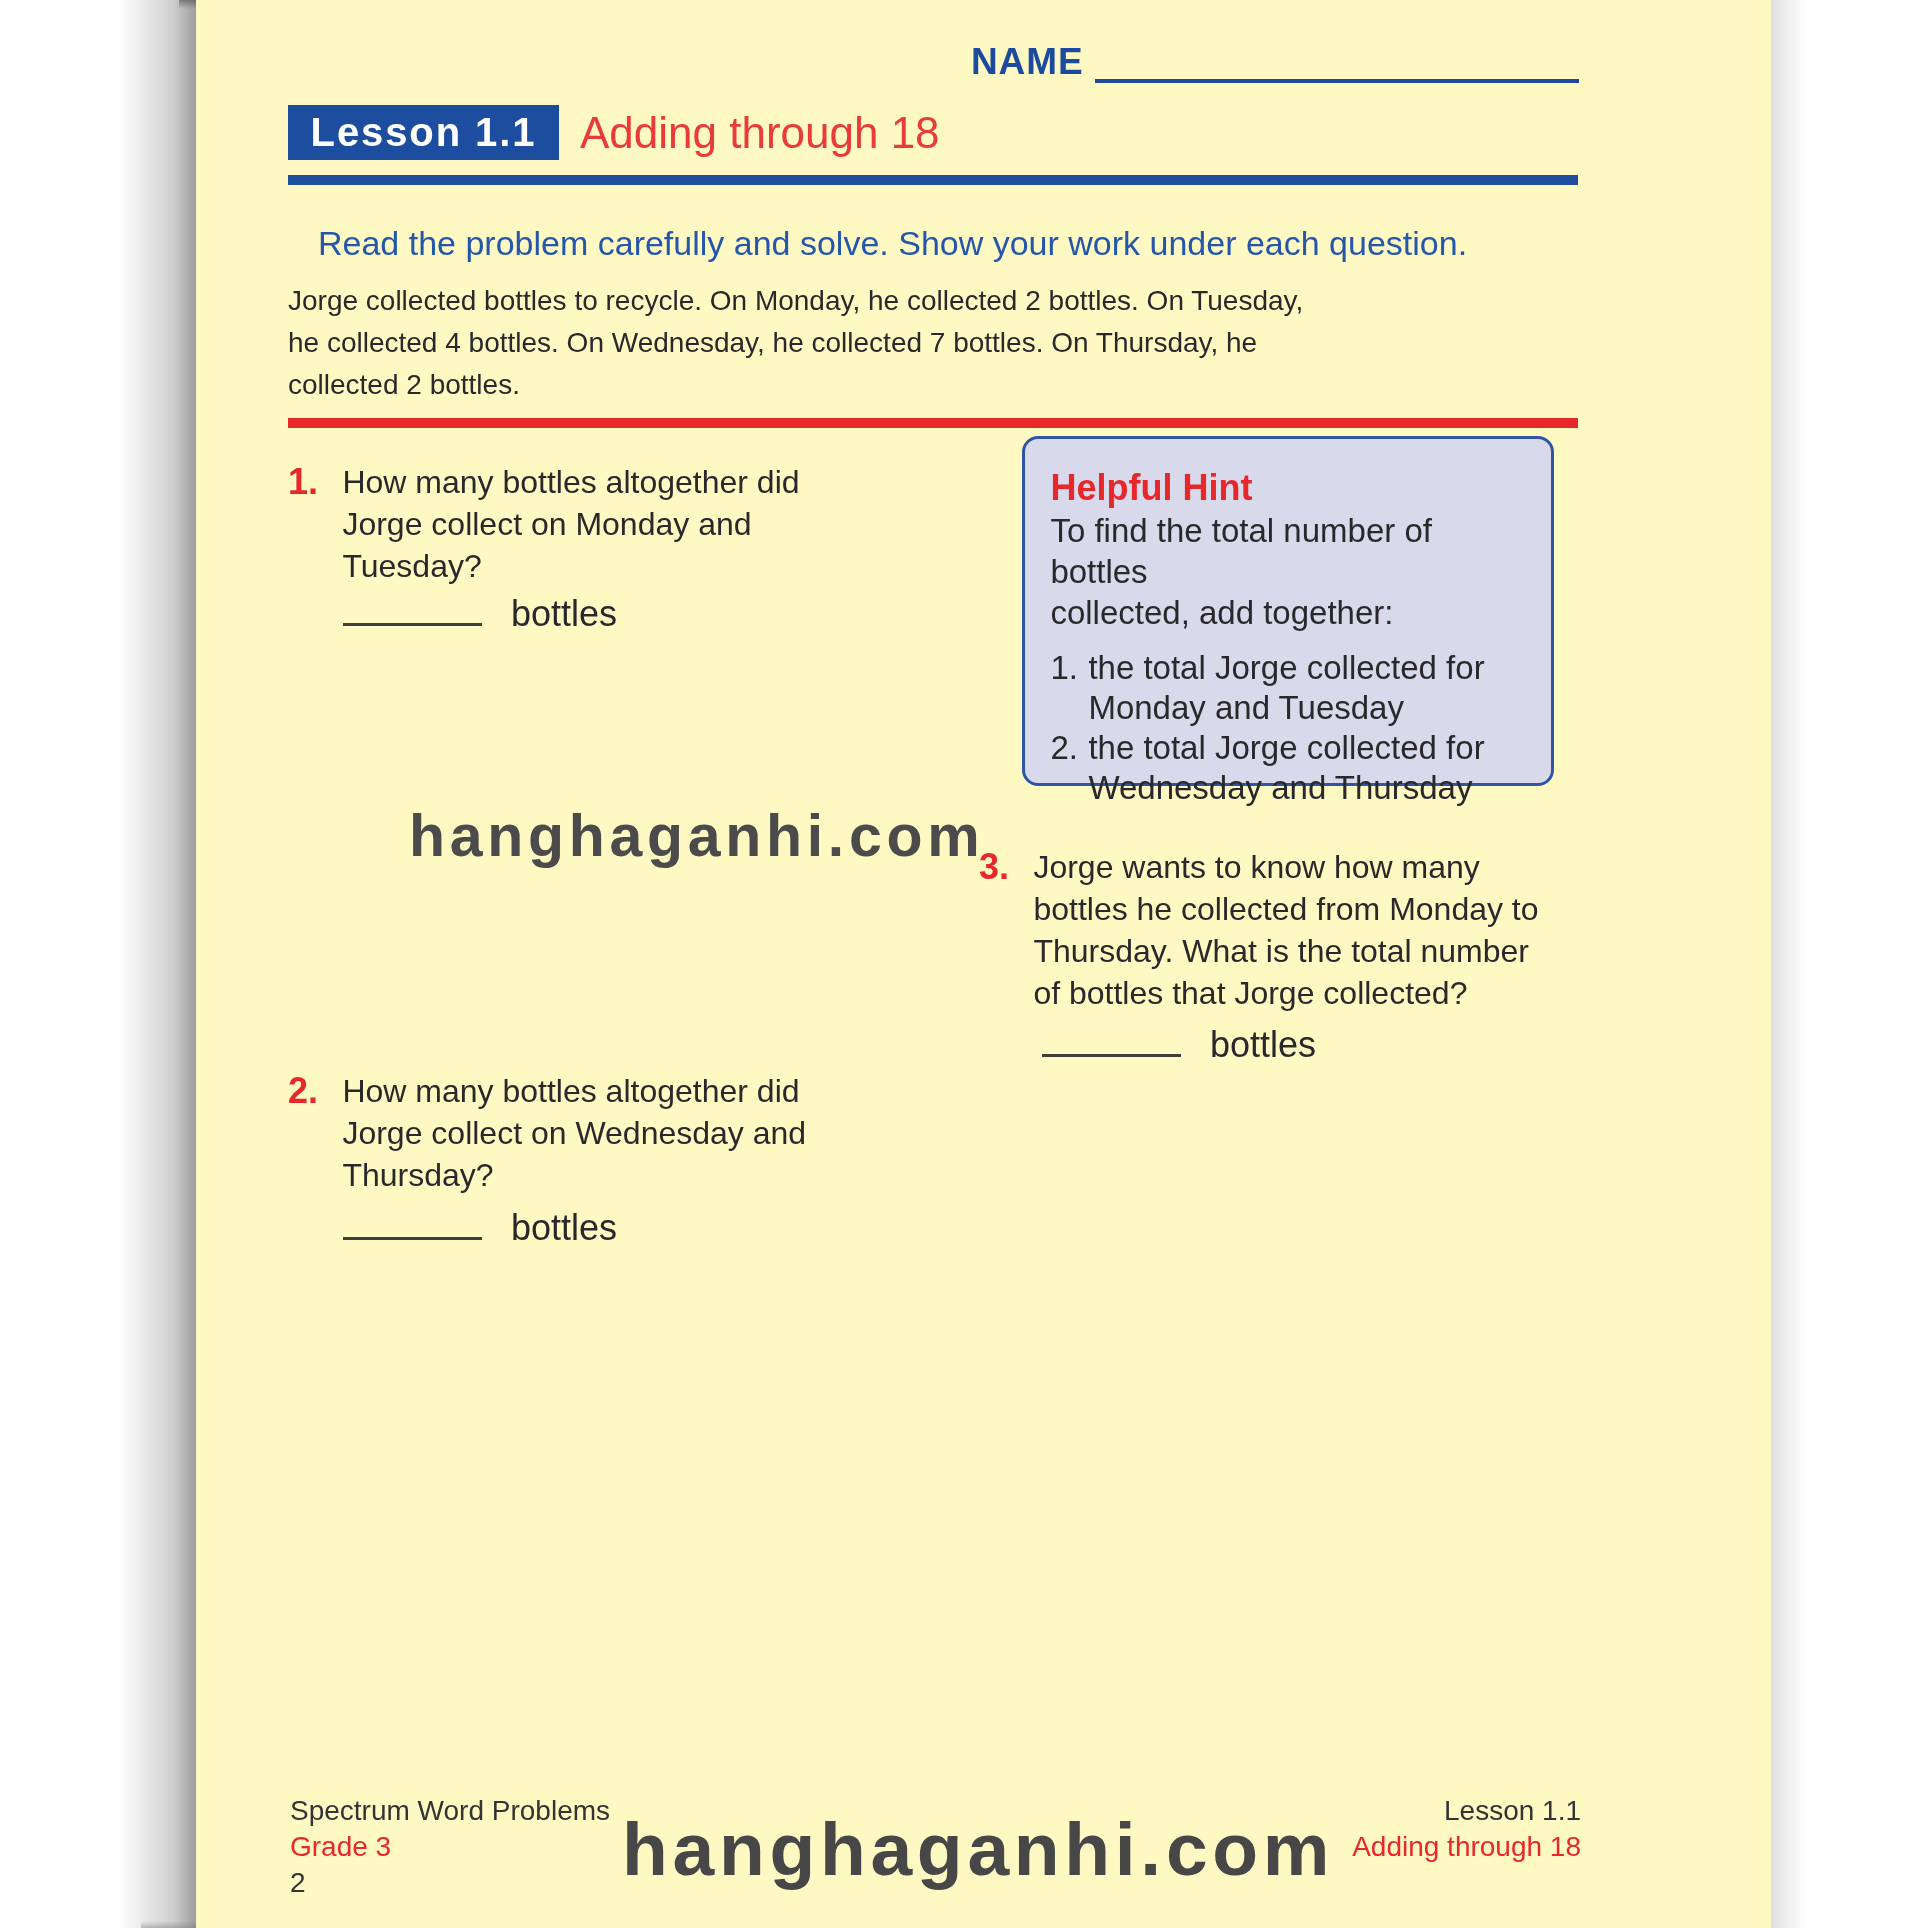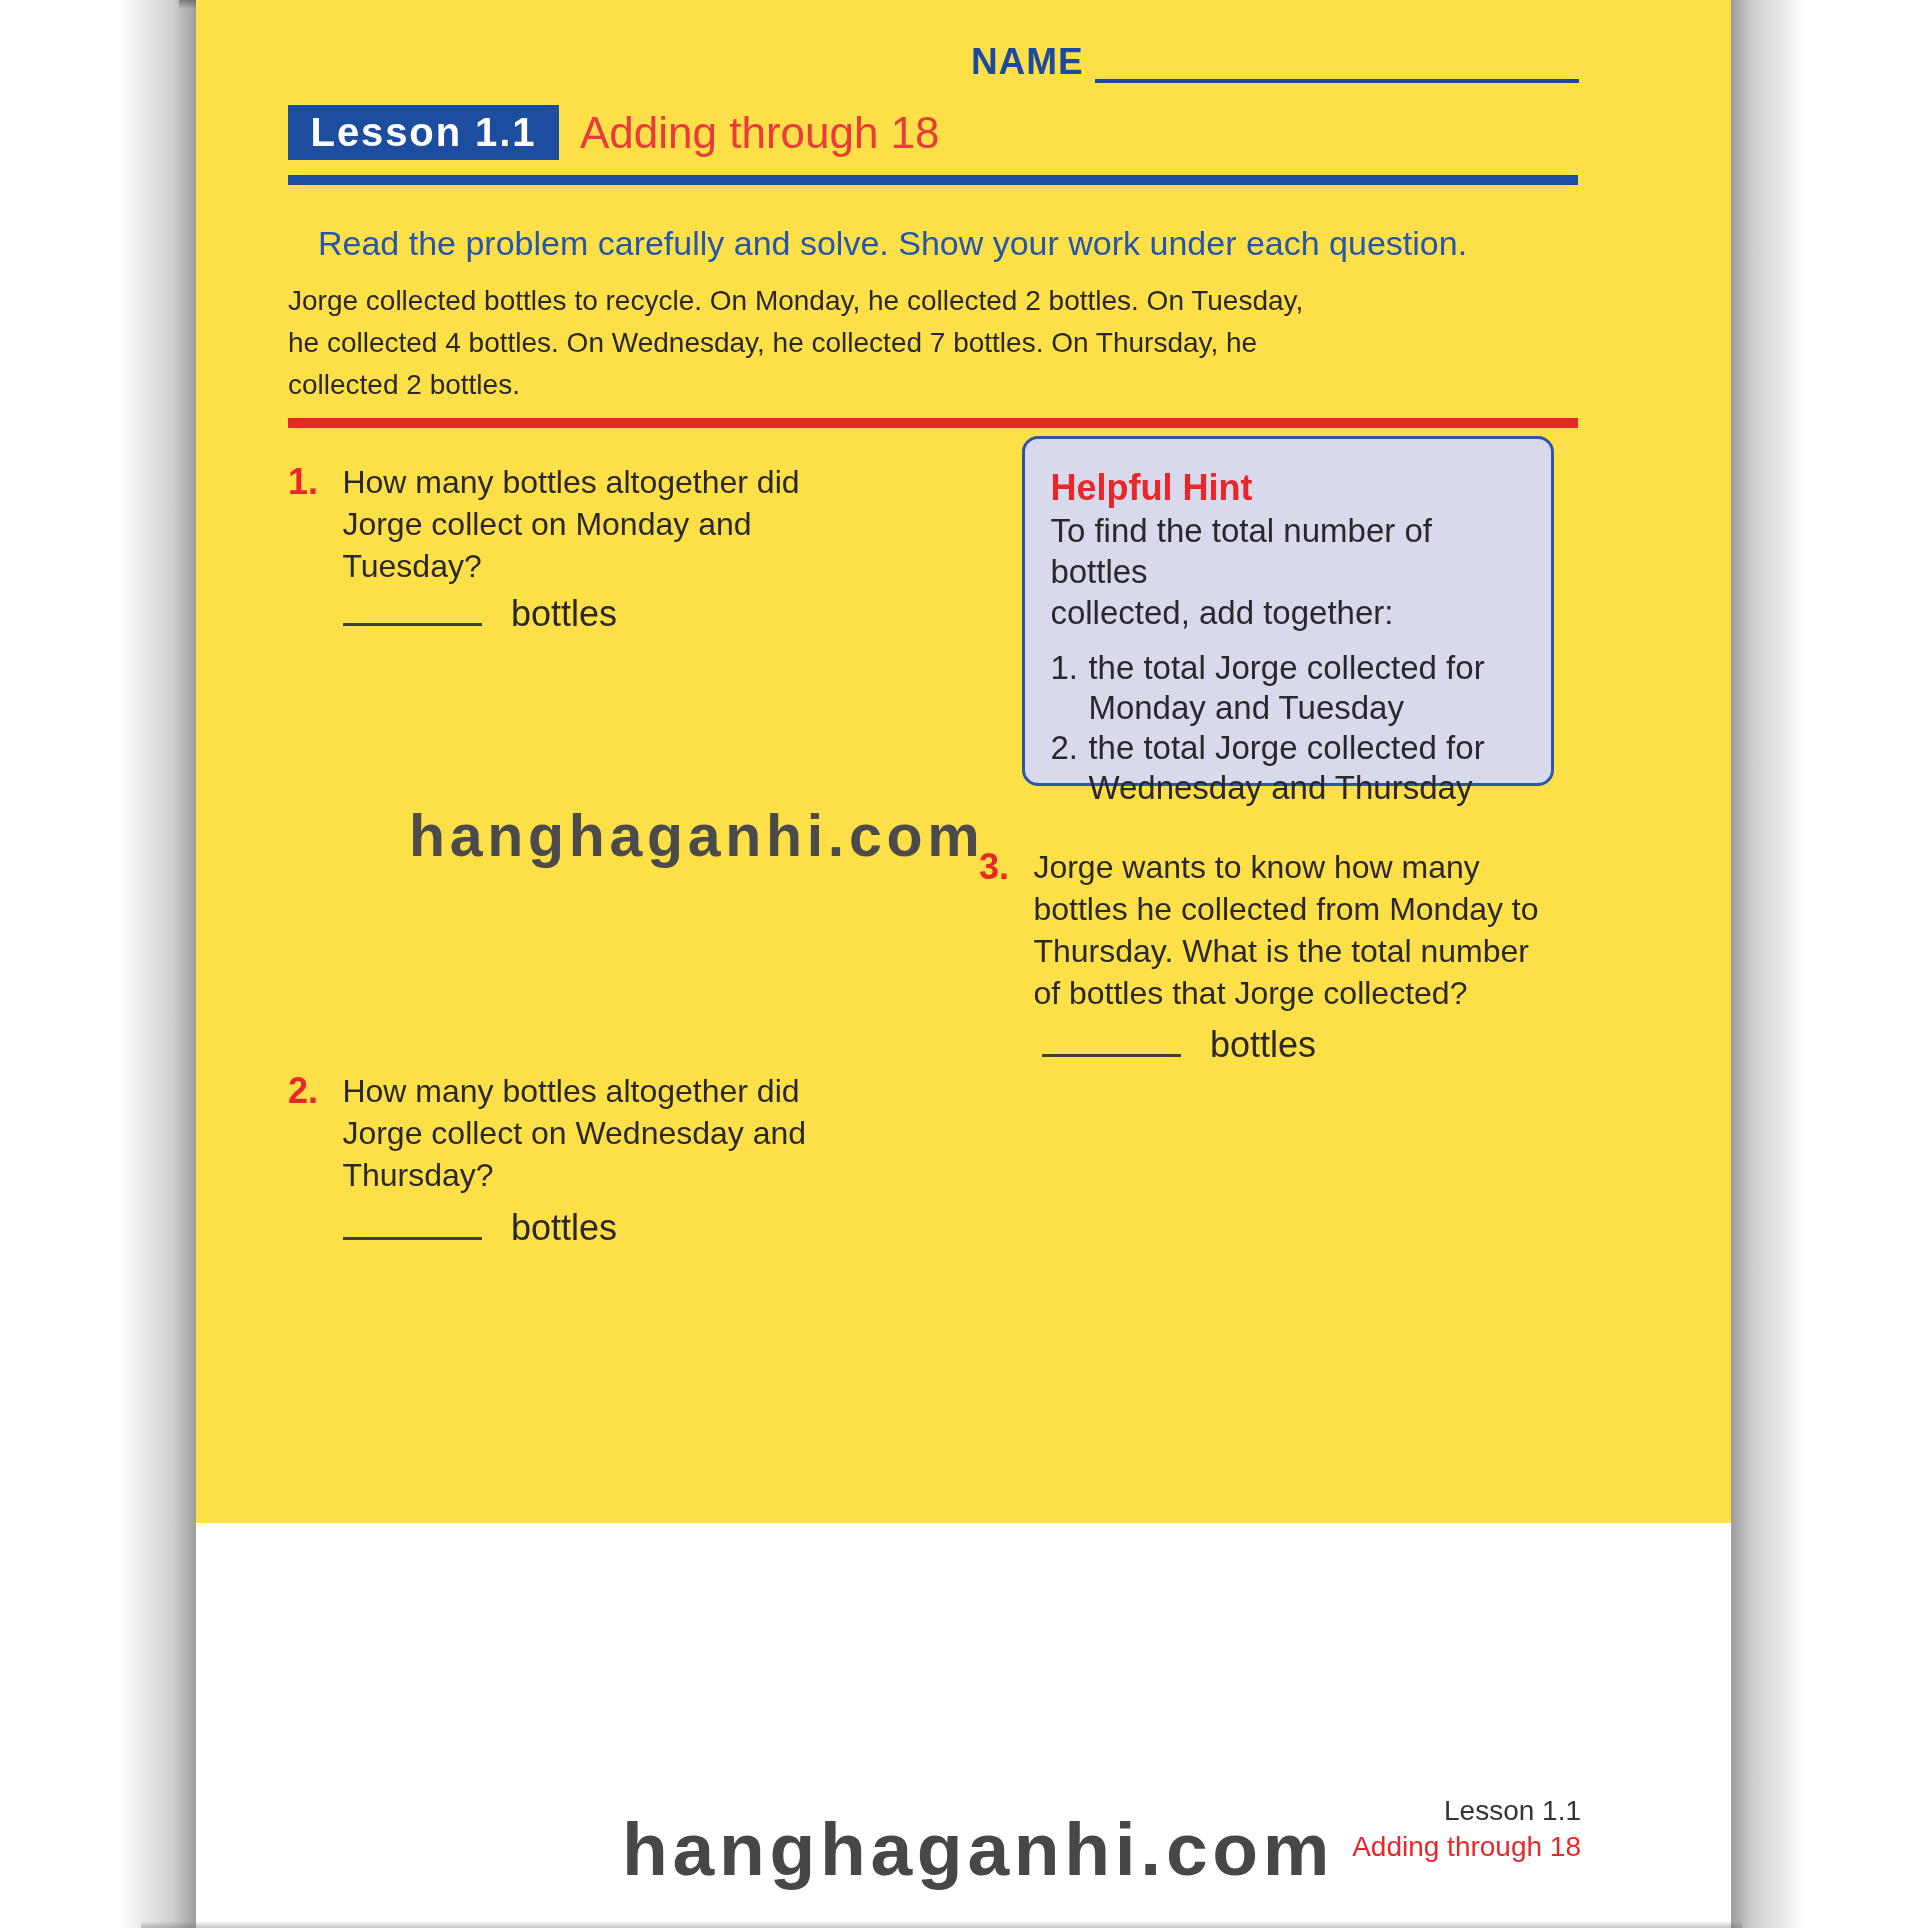--- a/index.html
+++ b/index.html
@@ -11,7 +11,7 @@
     background:linear-gradient(to right,rgba(255,255,255,0) 0%,#cfcfcf 70%,#9d9d9d 100%);}
   .shadow-right{position:absolute;left:1731px;top:0;width:75px;height:100%;
     background:linear-gradient(to right,#9d9d9d 0%,#cfcfcf 30%,rgba(255,255,255,0) 100%);}
-  .page{position:absolute;left:196px;top:0;width:1535px;height:1523px;background:#fde047;}
+  .page{position:absolute;left:196px;top:0;width:1535px;height:1928px;background:#fef9c3;padding-left:40px;}
   .edge-top{position:absolute;left:179px;top:0;width:621px;height:8.5px;
     background:linear-gradient(to bottom,rgba(60,60,60,.5),rgba(60,60,60,0));}
   .edge-bottom{position:absolute;left:141px;bottom:0;width:1601px;height:7.5px;

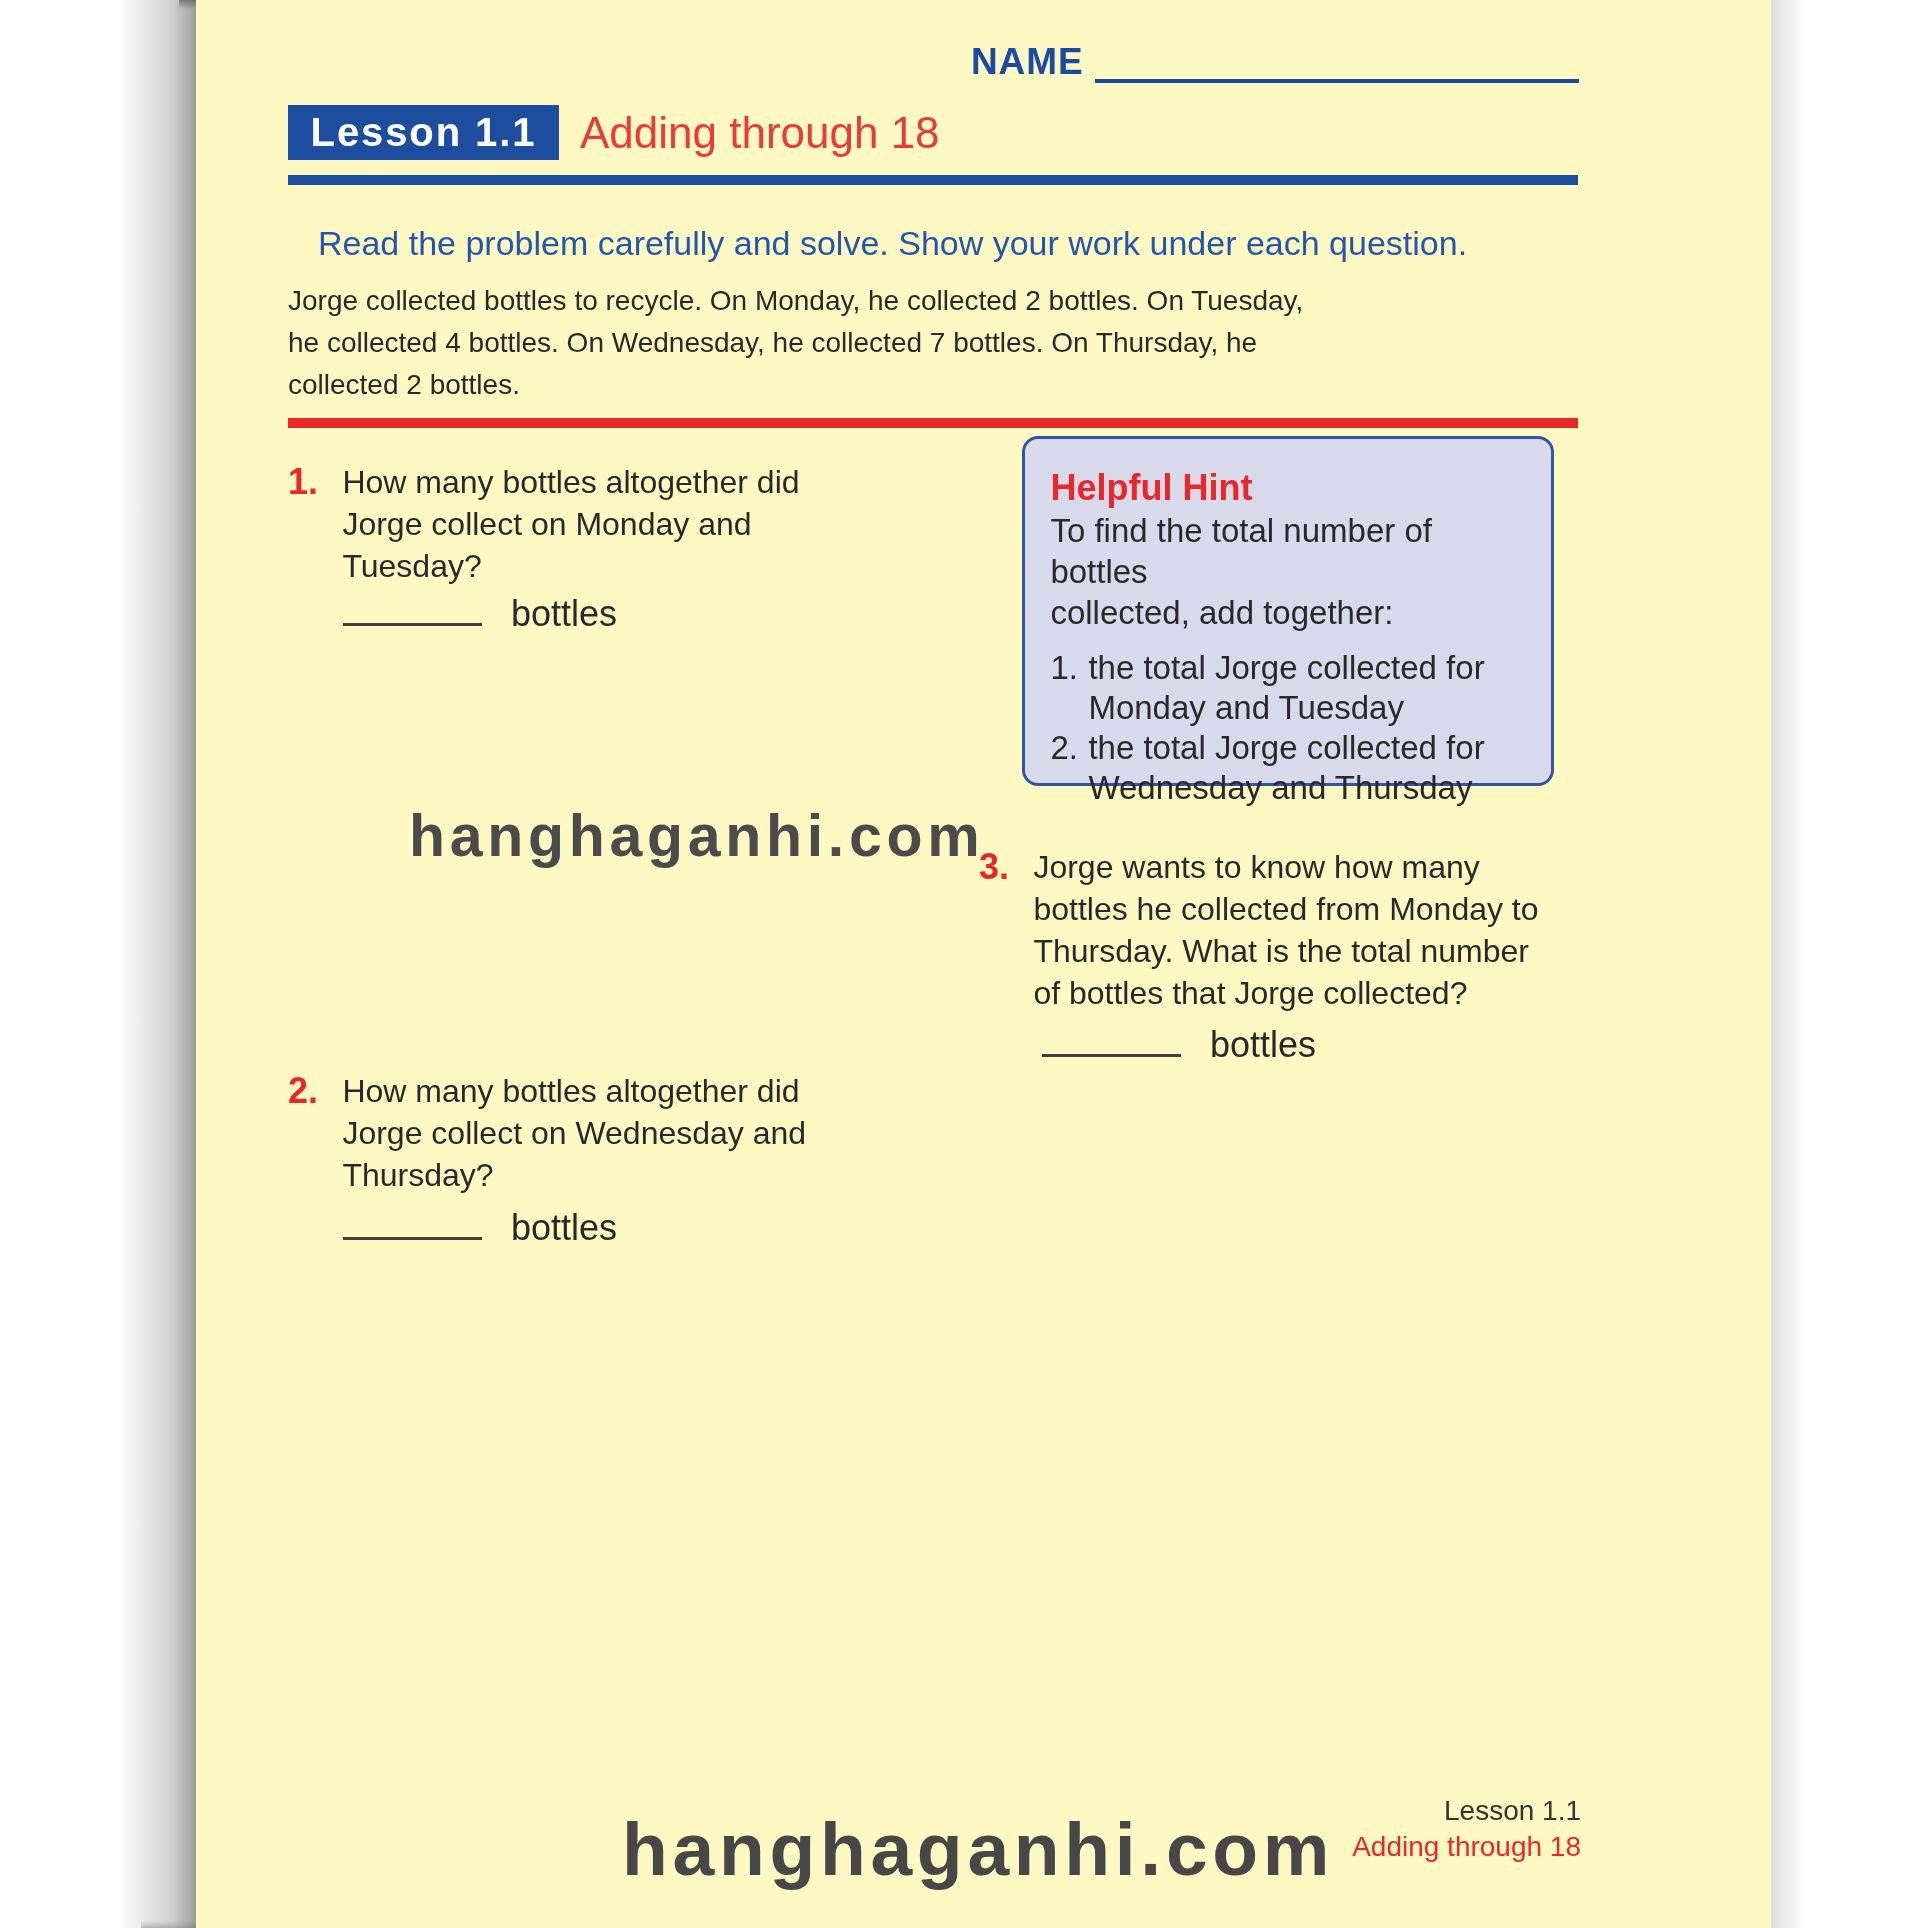--- a/index.html
+++ b/index.html
@@ -150,6 +150,11 @@
       <span class="blank"></span><span class="unit">bottles</span>
     </div>
 
+    <div class="footer-left">
+      <div>Spectrum Word Problems</div>
+      <div class="grade">Grade 3</div>
+      <div>2</div>
+    </div>
 
     <div class="footer-right">
       <div>Lesson 1.1</div>

